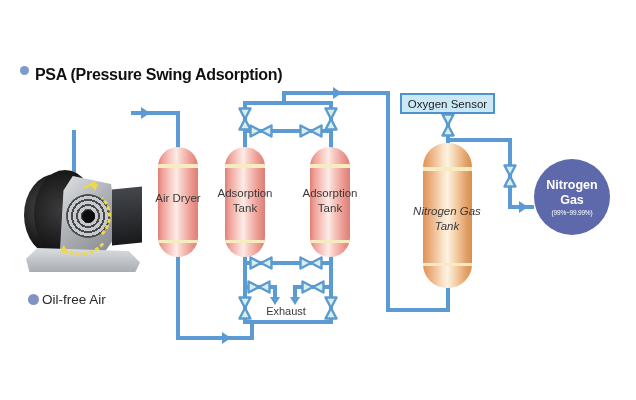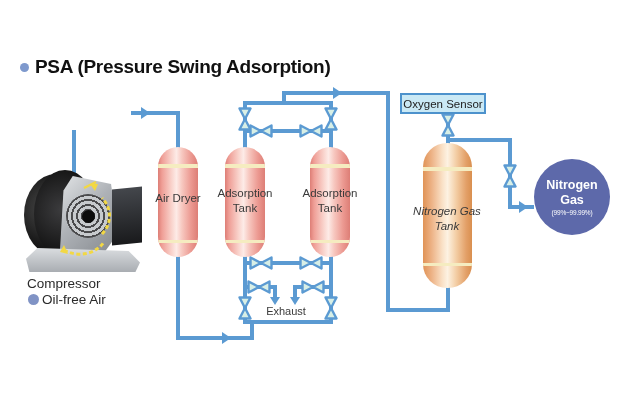--- a/index.html
+++ b/index.html
@@ -14,7 +14,7 @@
   
   .title-row{position:absolute;left:20px;top:56px;display:flex;align-items:center;z-index:5;}
   .dot{width:9px;height:9px;border-radius:50%;background:var(--bullet);margin-right:6px;flex:0 0 auto;}
-  .title{font-size:19px;font-weight:bold;color:var(--title);letter-spacing:-0.3px;}
+  .title{font-size:16px;font-weight:bold;color:var(--title);letter-spacing:-0.3px;margin-top:10px;}
 
   
   .pipe{position:absolute;background:var(--pipe);z-index:1;}

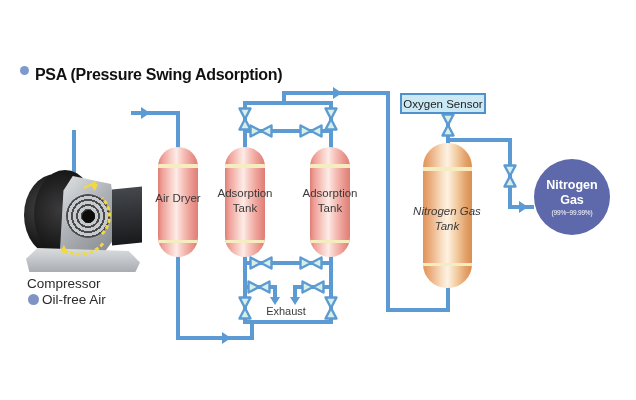--- a/index.html
+++ b/index.html
@@ -154,7 +154,7 @@
       </svg></div>
 
 
-  <div class="pbox" style="left:400px;top:93px;width:86px;height:21px;font-size:11.5px;border-width:2.5px;">
+  <div class="pbox" style="left:400px;top:93px;width:95px;height:21px;font-size:11.5px;border-width:2.5px;">
     <span>Oxygen Sensor</span>
   </div>
 

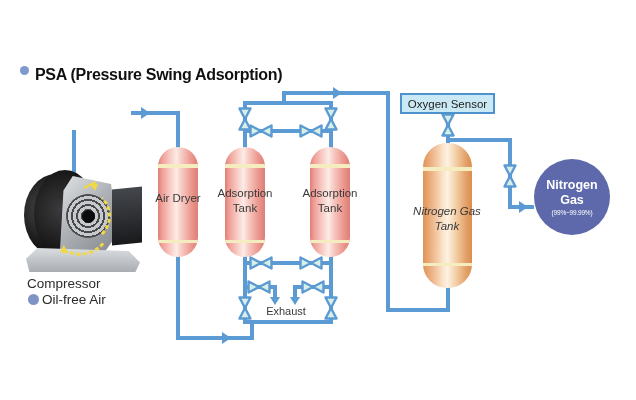--- a/index.html
+++ b/index.html
@@ -175,7 +175,6 @@
     </svg>
   </div>
 
-  <div class="caption" style="left:27px;top:276px;">Compressor</div>
   <div class="caption-row" style="left:28px;top:292px;">
     <span class="dot2"></span>
     <span>Oil-free Air</span>

